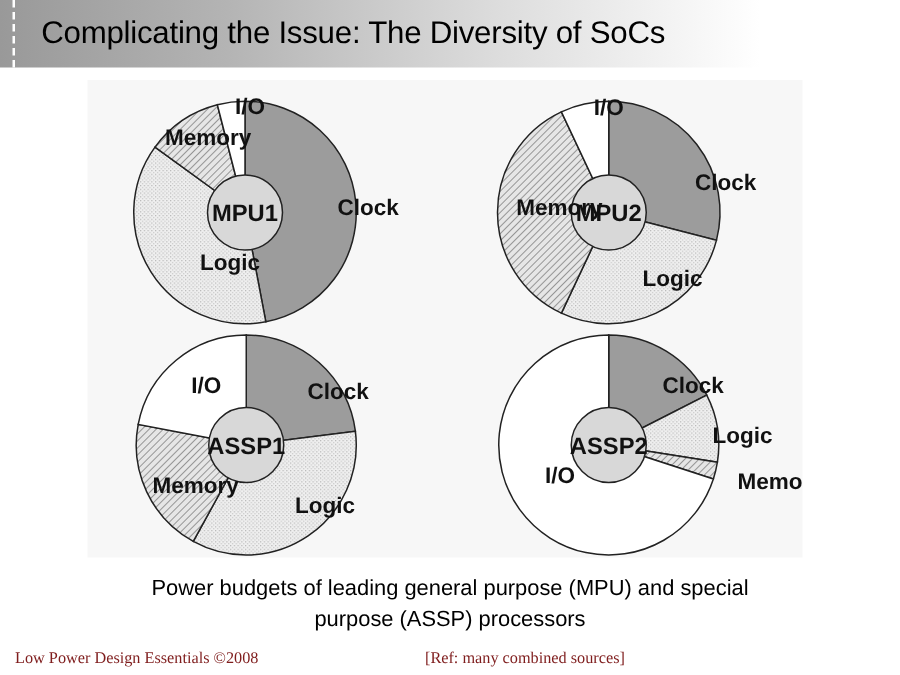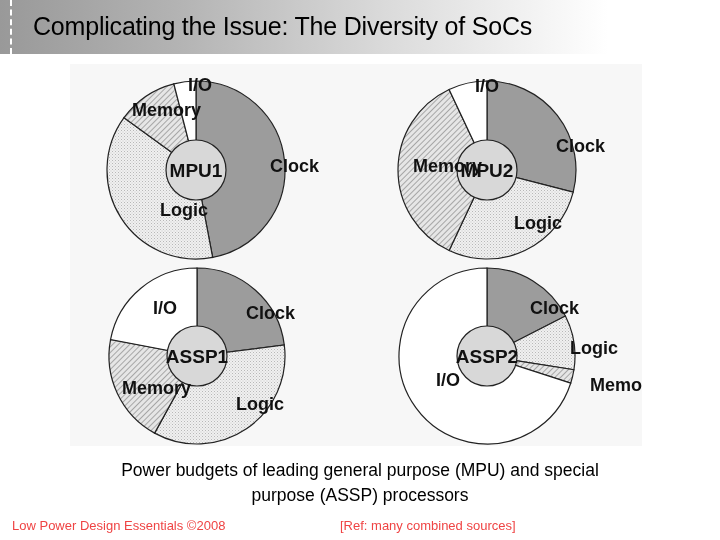--- a/index.html
+++ b/index.html
@@ -11,7 +11,7 @@
     .figure { position:absolute; left:70px; top:64px; width:572px; height:382px; background:#f7f7f7; }
     .figure svg { position:absolute; left:0; top:0; }
     .caption { position:absolute; left:0; width:760px; top:458px; text-align:center; font-size:17.5px; line-height:25px; color:#000; }
-    .footer { position:absolute; top:518px; font-size:13px; color:#ef4444; }
+    .footer { position:absolute; top:518px; font-size:13px; color:#7f1d1d;font-family:Liberation Serif, serif; }
     .f-left { left:12px; }
     .f-mid { left:300px;padding-left:40px; }
     .f-right { right:12px;margin-top:36px; }

